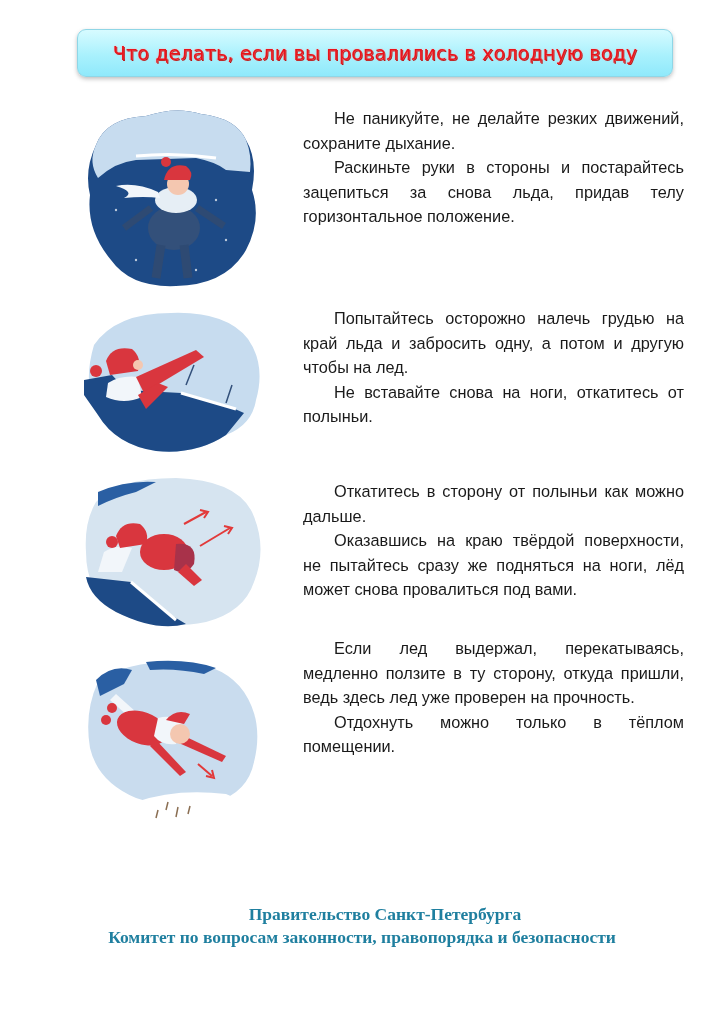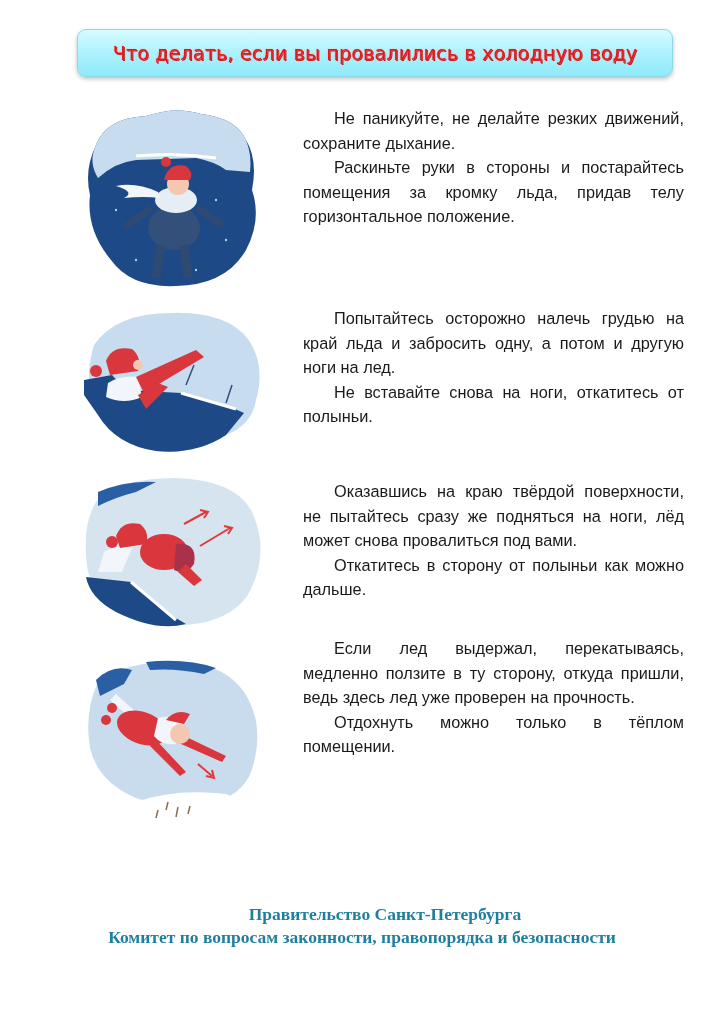--- a/index.html
+++ b/index.html
@@ -63,7 +63,7 @@
 </svg>
 <div class="text-block" style="top:106px">
   <p>Не паникуйте, не делайте резких движений, сохраните дыхание.</p>
-  <p>Раскиньте руки в стороны и постарайтесь помещения за кромку льда, придав телу горизонтальное положение.</p>
+  <p>Раскиньте руки в стороны и постарайтесь зацепиться за снова льда, придав телу горизонтальное положение.</p>
 </div>
 
 <svg class="illus" style="top:305px" width="196" height="152" viewBox="0 0 196 152">

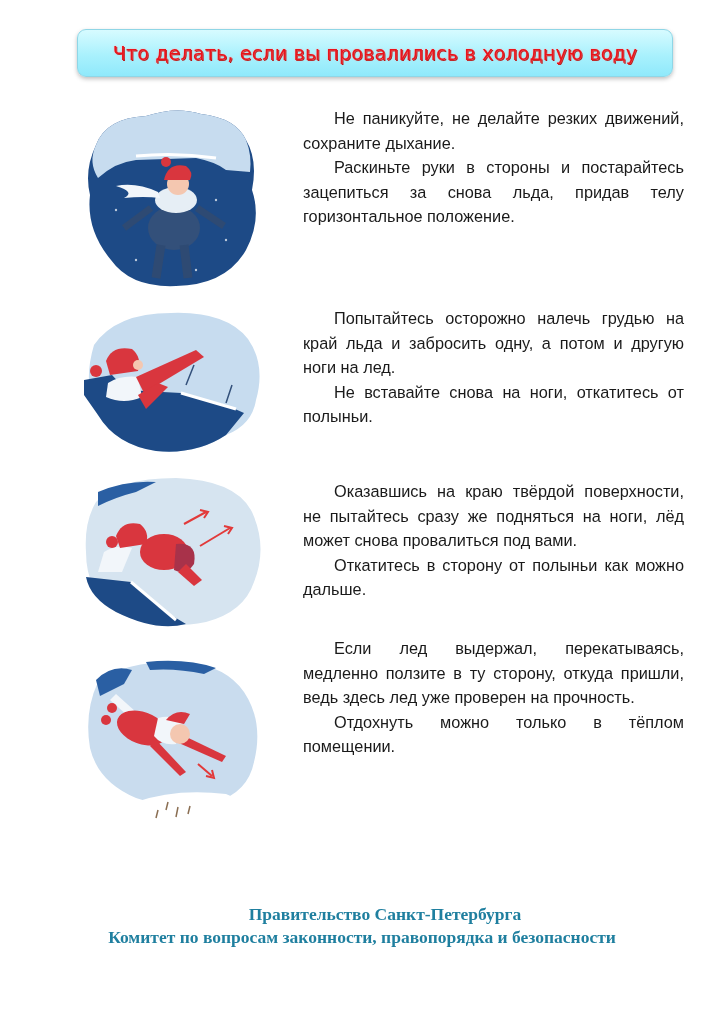--- a/index.html
+++ b/index.html
@@ -79,7 +79,7 @@
   <circle cx="62" cy="60" r="5" fill="#f4c7b0"></circle>
 </svg>
 <div class="text-block" style="top:306px">
-  <p>Попытайтесь осторожно налечь грудью на край льда и забросить одну, а потом и другую ноги на лед.</p>
+  <p>Попытайтесь осторожно налечь грудью на край льда и забросить одну, а потом и другую чтобы на лед.</p>
   <p>Не вставайте снова на ноги, откатитесь от полыньи.</p>
 </div>
 

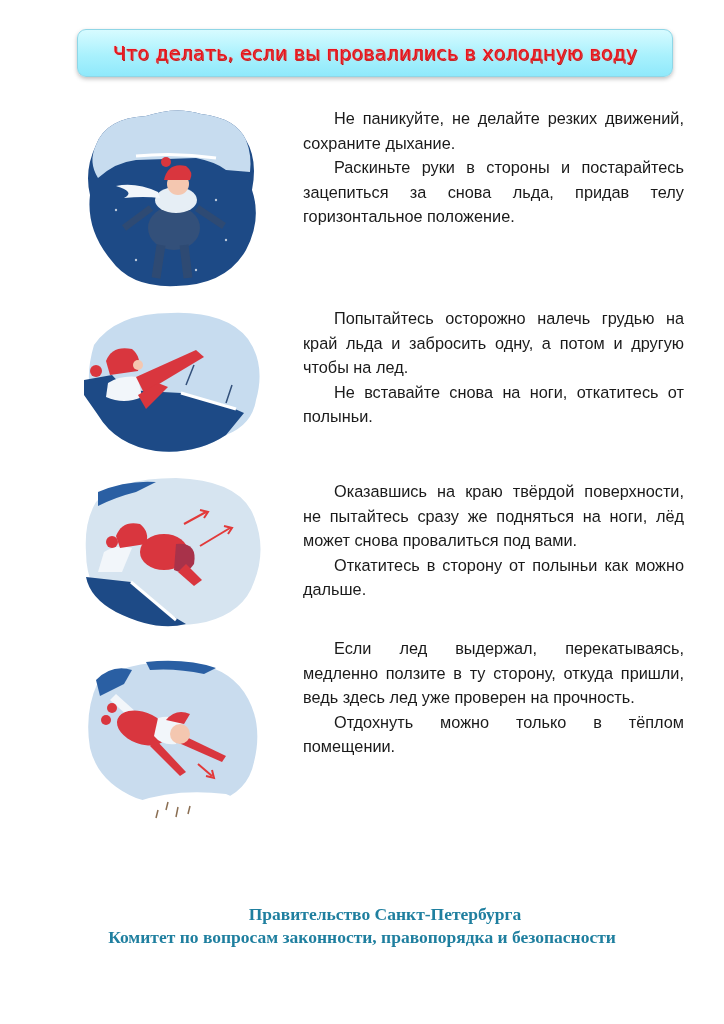--- a/index.html
+++ b/index.html
@@ -98,8 +98,8 @@
   <path d="M124 74 L154 56 M148 54 L156 56 L152 62" stroke="#e23a3a" stroke-width="2" fill="none"></path>
 </svg>
 <div class="text-block" style="top:479px">
+  <p>Откатитесь в сторону от полыньи как можно дальше.</p>
   <p>Оказавшись на краю твёрдой поверхности, не пытайтесь сразу же подняться на ноги, лёд может снова провалиться под вами.</p>
-  <p>Откатитесь в сторону от полыньи как можно дальше.</p>
 </div>
 
 <svg class="illus" style="top:652px" width="196" height="172" viewBox="0 0 196 172">

